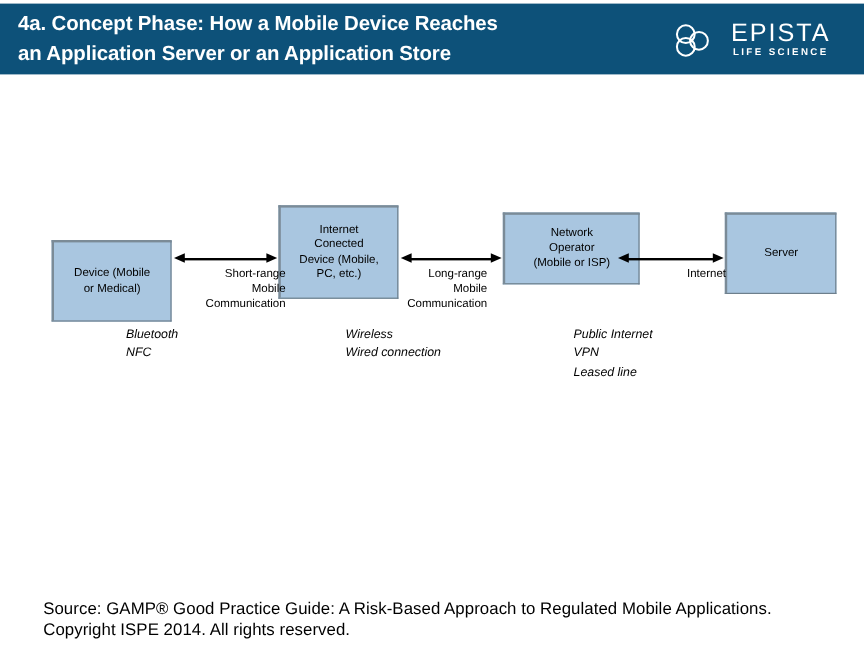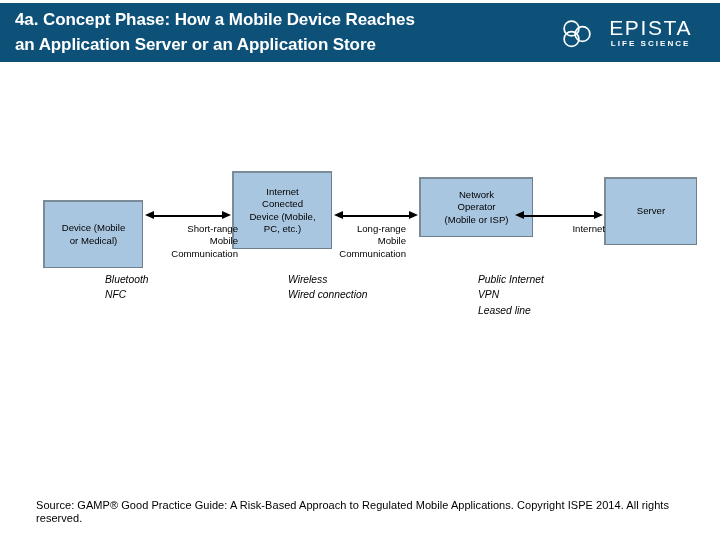--- a/index.html
+++ b/index.html
@@ -159,7 +159,7 @@
     left: 36px;
     top: 499px;
     width: 660px;
-    font-size: 11px;
+    font-size: 14px;
     line-height: 1.2;
     color: #000000;
     letter-spacing: 0.05px;

